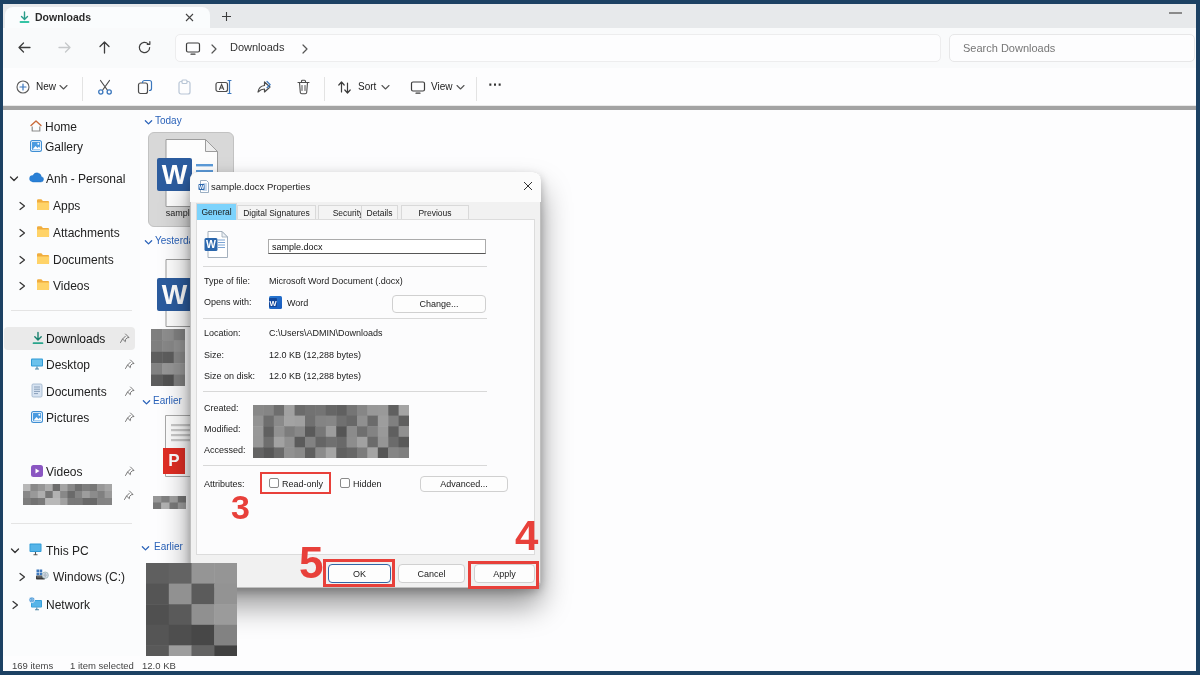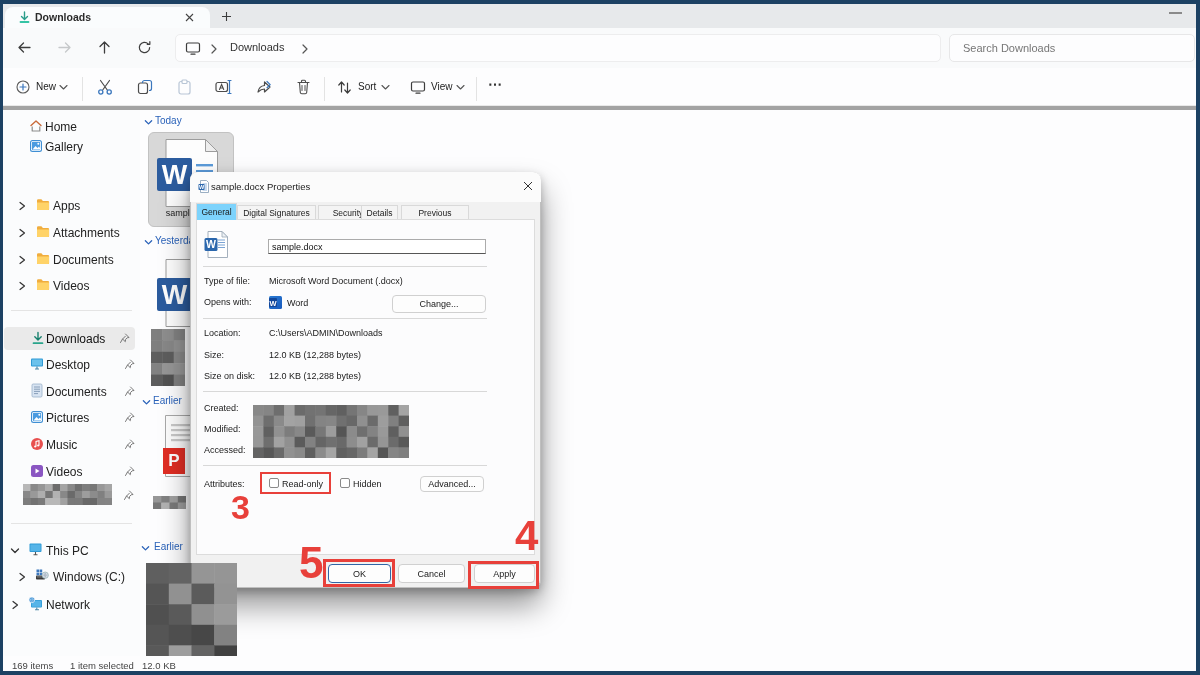--- a/index.html
+++ b/index.html
@@ -184,6 +184,16 @@
           <circle cx="9.3" cy="4.8" r="1" fill="#fff"></circle>
         </svg>
       <div class="lbl" style="left:42px">Gallery</div>
+    </div>
+    <div class="srow" style="top:57px">
+      <svg class="chev" style="left:6px;top:7px" width="10" height="10" viewBox="0 0 10 10">
+          <path d="M1.5 3l3.5 3.5L8.5 3" stroke="#333" stroke-width="1.3" fill="none" stroke-linecap="round" stroke-linejoin="round"></path>
+        </svg>
+      <svg class="abs" style="left:25px;top:5px" width="16" height="11" viewBox="0 0 16 11">
+          <path d="M4.5 10h8.3a2.7 2.7 0 0 0 .6-5.35A4.5 4.5 0 0 0 5 3.2A3.4 3.4 0 0 0 4.5 10z" fill="#2a80d6"></path>
+          <path d="M4.5 10h8.3a2.7 2.7 0 0 0 .6-5.35A4.5 4.5 0 0 0 5 3.2" fill="none" stroke="#1565b5" stroke-width="0.4"></path>
+        </svg>
+      <div class="lbl" style="left:43px">Anh - Personal</div>
     </div>
     <div class="srow" style="top:84px">
       <svg class="chev" style="left:14px;top:7px" width="9" height="10" viewBox="0 0 9 10">

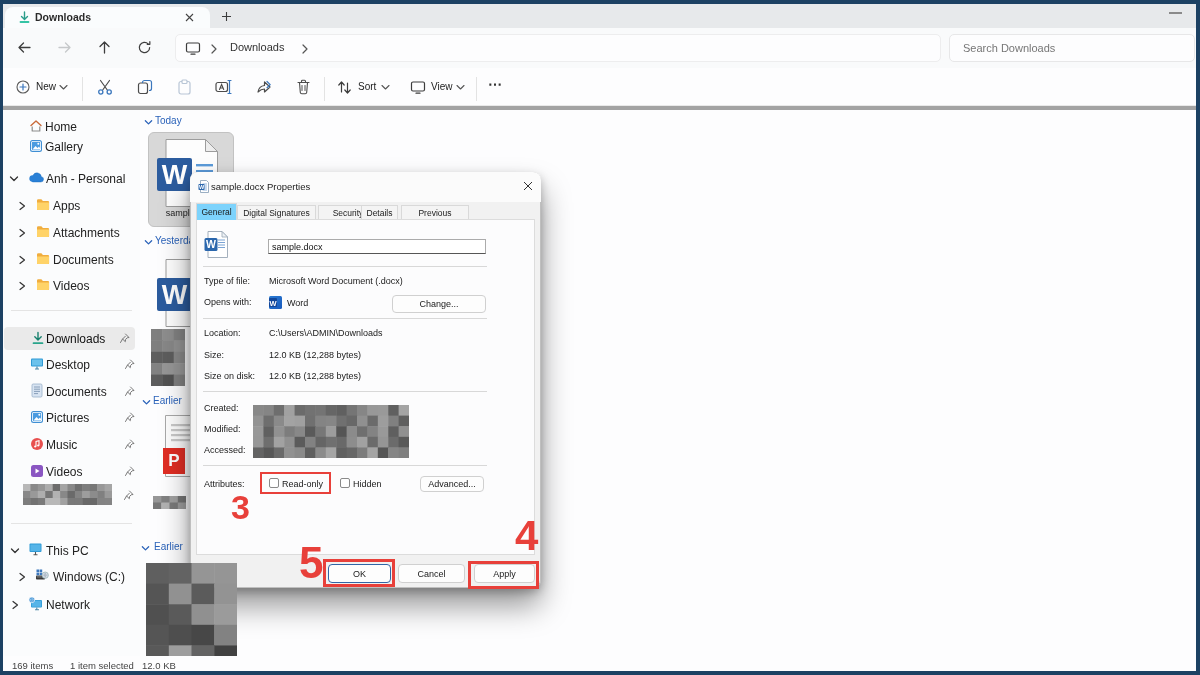--- a/index.html
+++ b/index.html
@@ -277,18 +277,6 @@
           <circle cx="9.3" cy="4.8" r="1" fill="#fff"></circle>
         </svg>
       <div class="lbl" style="left:43px">Pictures</div>
-      <svg class="pin" style="left:121px" viewBox="0 0 11 11">
-          <path d="M6.5 1l3.5 3.5l-1.8.3l-1.6 1.6l-.3 2.3L3.6 6L1.5 9.5M3.6 6l2.7-2.7" stroke="#777" stroke-width="1" fill="none" stroke-linecap="round" stroke-linejoin="round"></path>
-        </svg>
-    </div>
-    <div class="srow" style="top:323px">
-      <svg class="abs" style="left:27px;top:4px" width="14" height="14" viewBox="0 0 14 14">
-          <circle cx="7" cy="7" r="6" fill="#e8504f"></circle>
-          <path d="M6 9.5V4.5l3-0.8v4.8" stroke="#fff" stroke-width="1.1" fill="none"></path>
-          <circle cx="5.2" cy="9.5" r="1.1" fill="#fff"></circle>
-          <circle cx="8.2" cy="8.5" r="1.1" fill="#fff"></circle>
-        </svg>
-      <div class="lbl" style="left:43px">Music</div>
       <svg class="pin" style="left:121px" viewBox="0 0 11 11">
           <path d="M6.5 1l3.5 3.5l-1.8.3l-1.6 1.6l-.3 2.3L3.6 6L1.5 9.5M3.6 6l2.7-2.7" stroke="#777" stroke-width="1" fill="none" stroke-linecap="round" stroke-linejoin="round"></path>
         </svg>

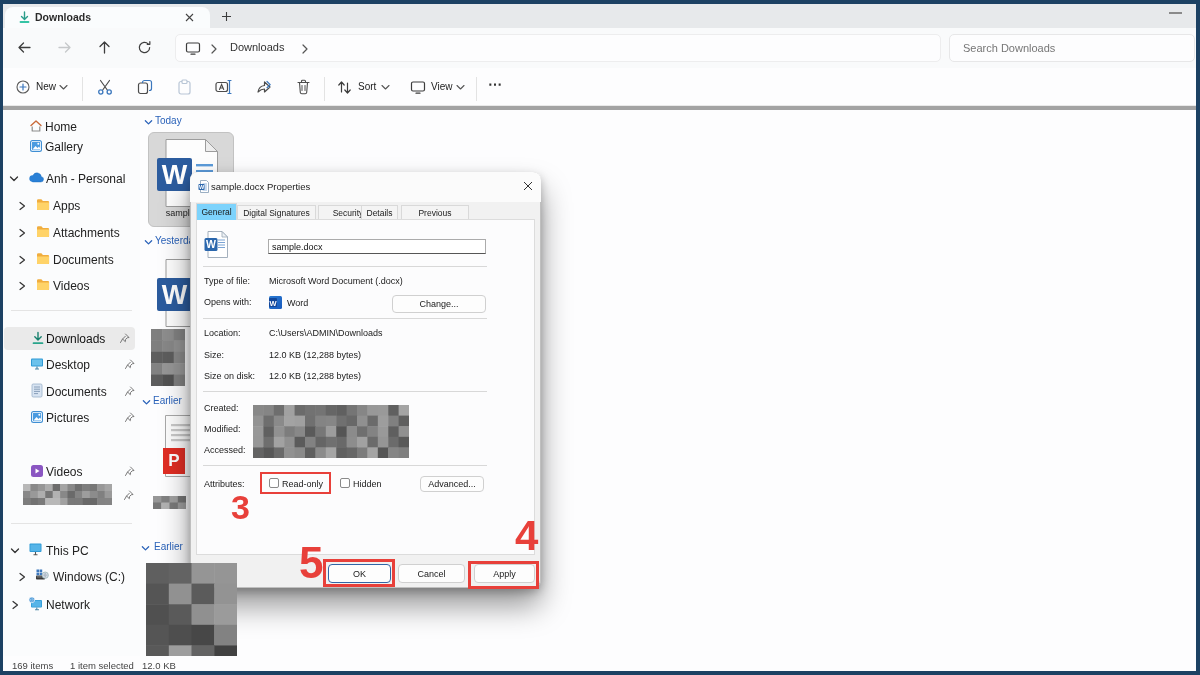--- a/index.html
+++ b/index.html
@@ -604,7 +604,7 @@
   <div class="lab" style="left:92px;top:307px">Read-only</div>
   <div class="cb" style="left:150px;top:306px"></div>
   <div class="lab" style="left:163px;top:307px">Hidden</div>
-  <div class="btn" style="left:230px;top:304px;width:64px;height:16px;line-height:15px">Advanced...</div>
+  <div class="btn" style="left:230px;top:304px;width:88px;height:16px;line-height:15px">Advanced...</div>
   <div class="btn" style="left:138px;top:392px;width:63px;height:19px;line-height:18px;border:1.5px solid #3265a5">OK</div>
   <div class="btn" style="left:208px;top:392px;width:67px;height:19px;line-height:18px">Cancel</div>
   <div class="btn" style="left:284px;top:392px;width:61px;height:19px;line-height:18px">Apply</div>

